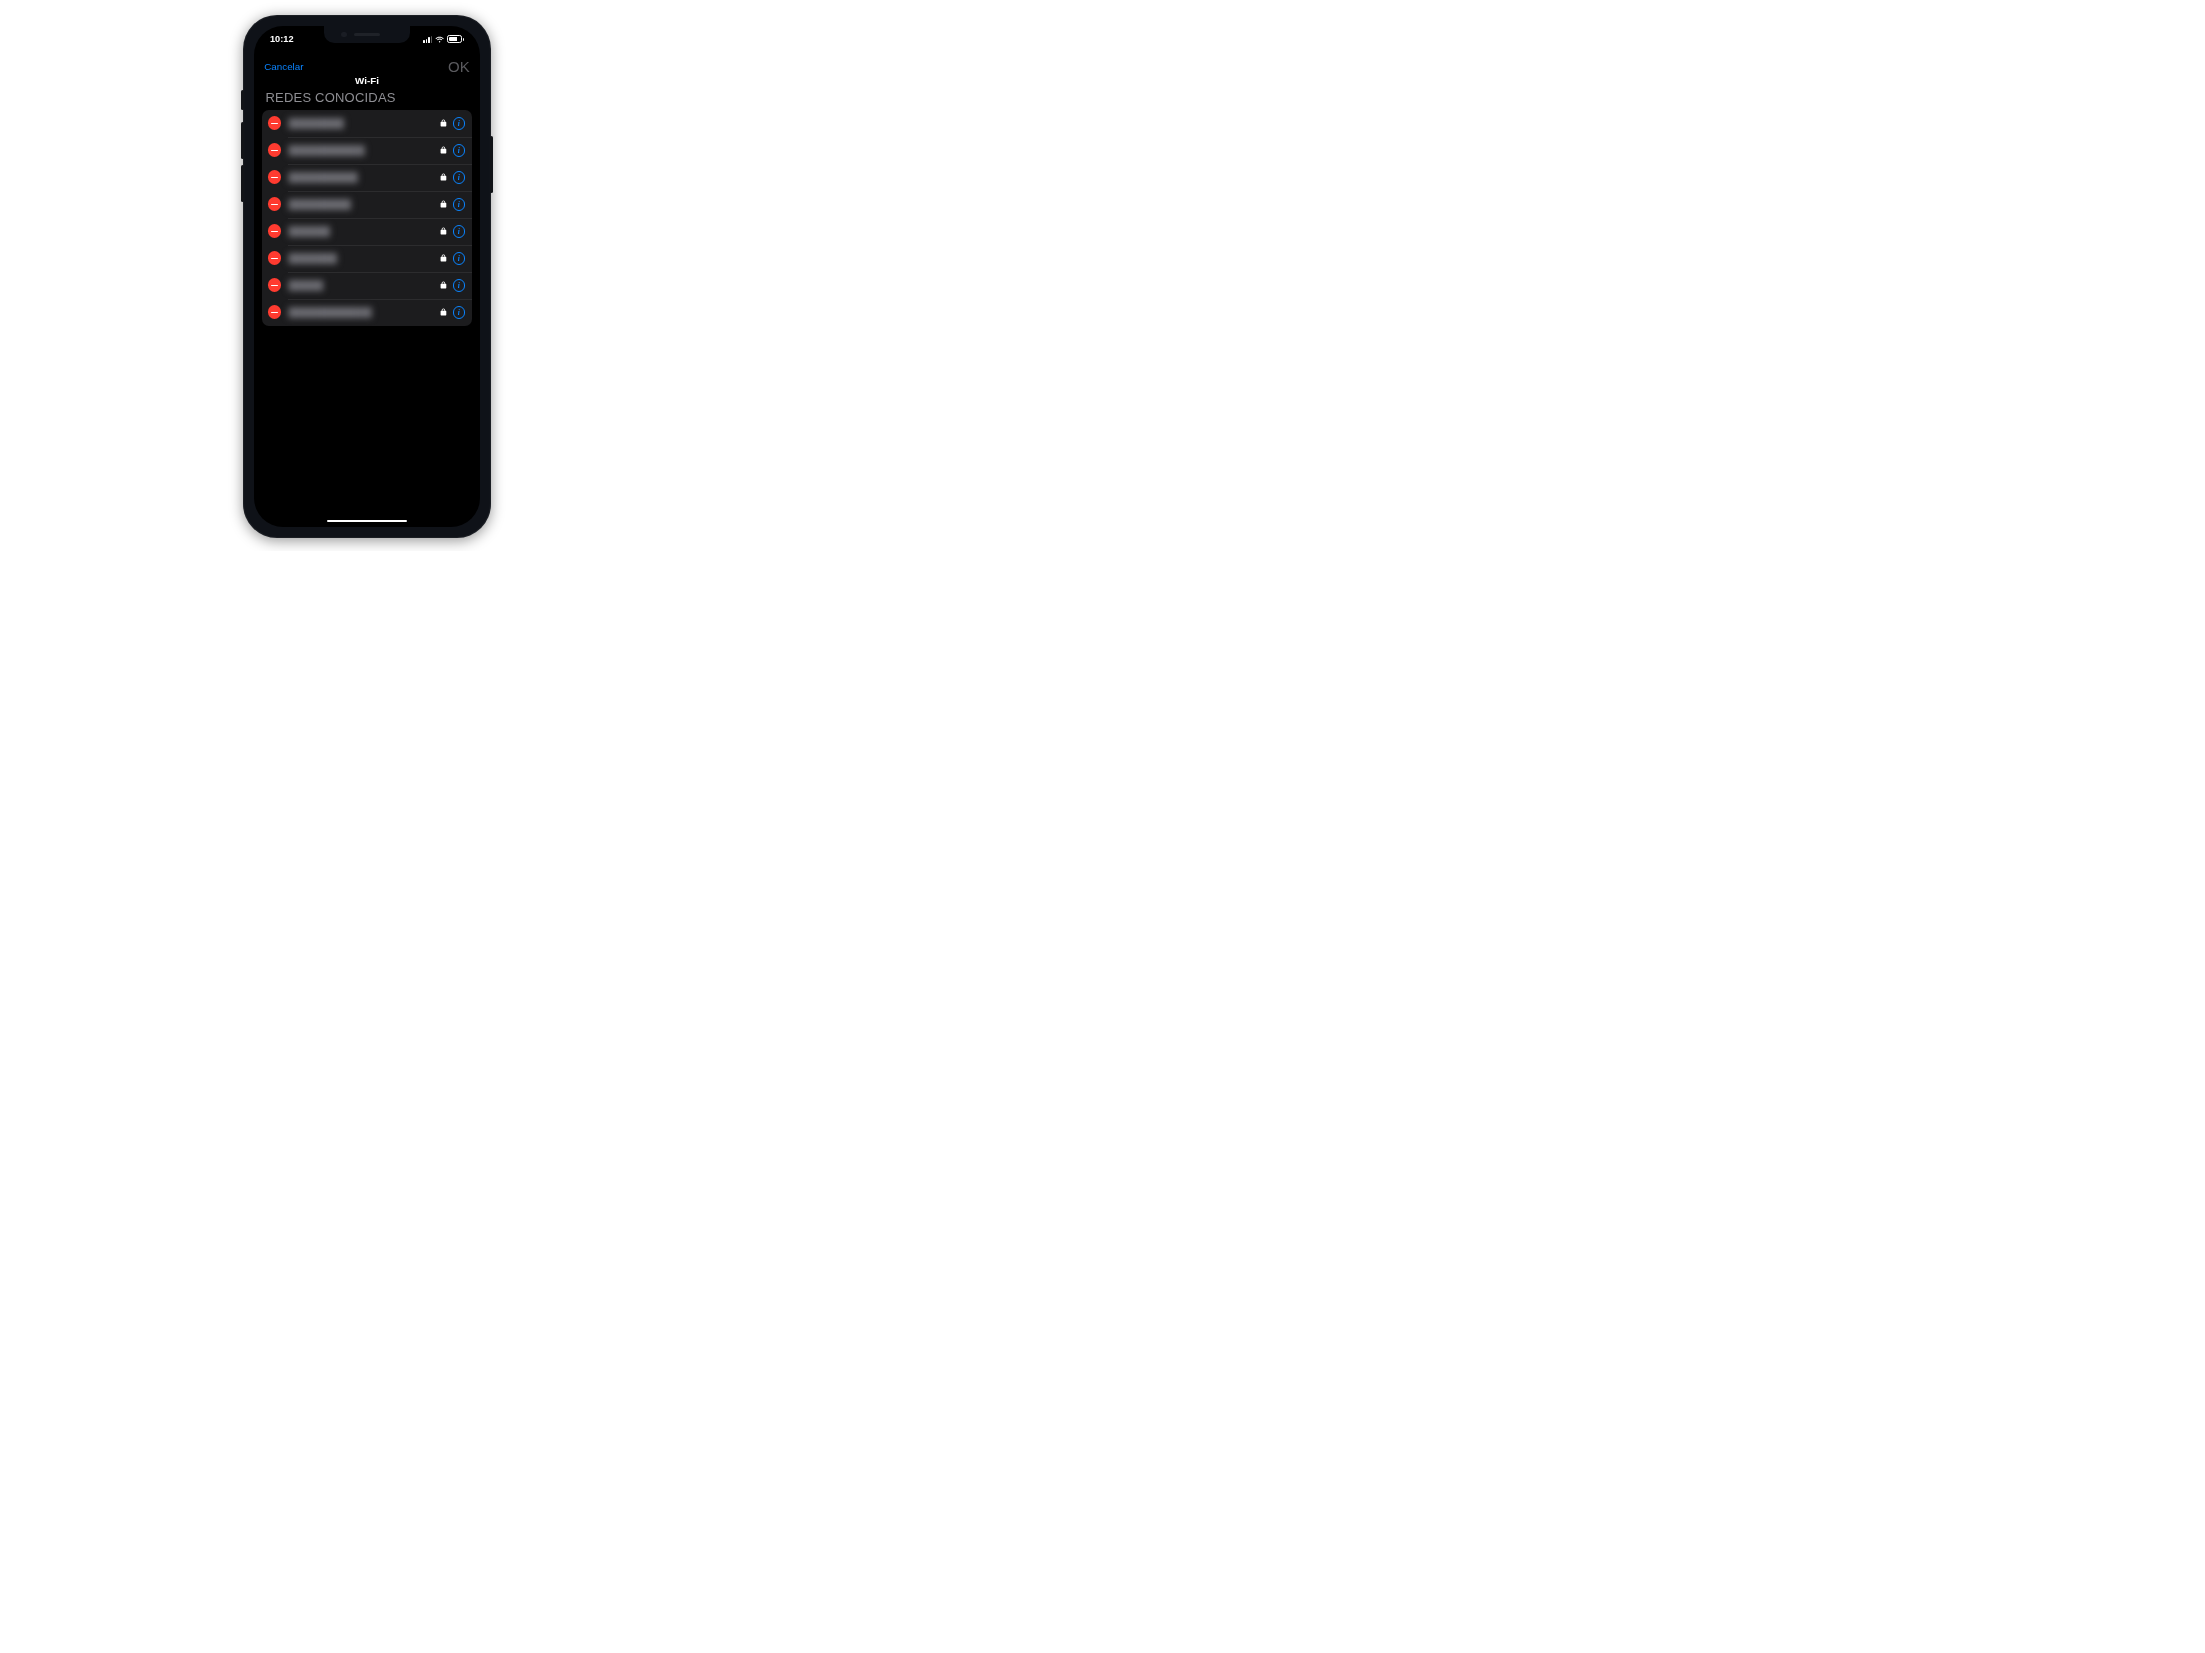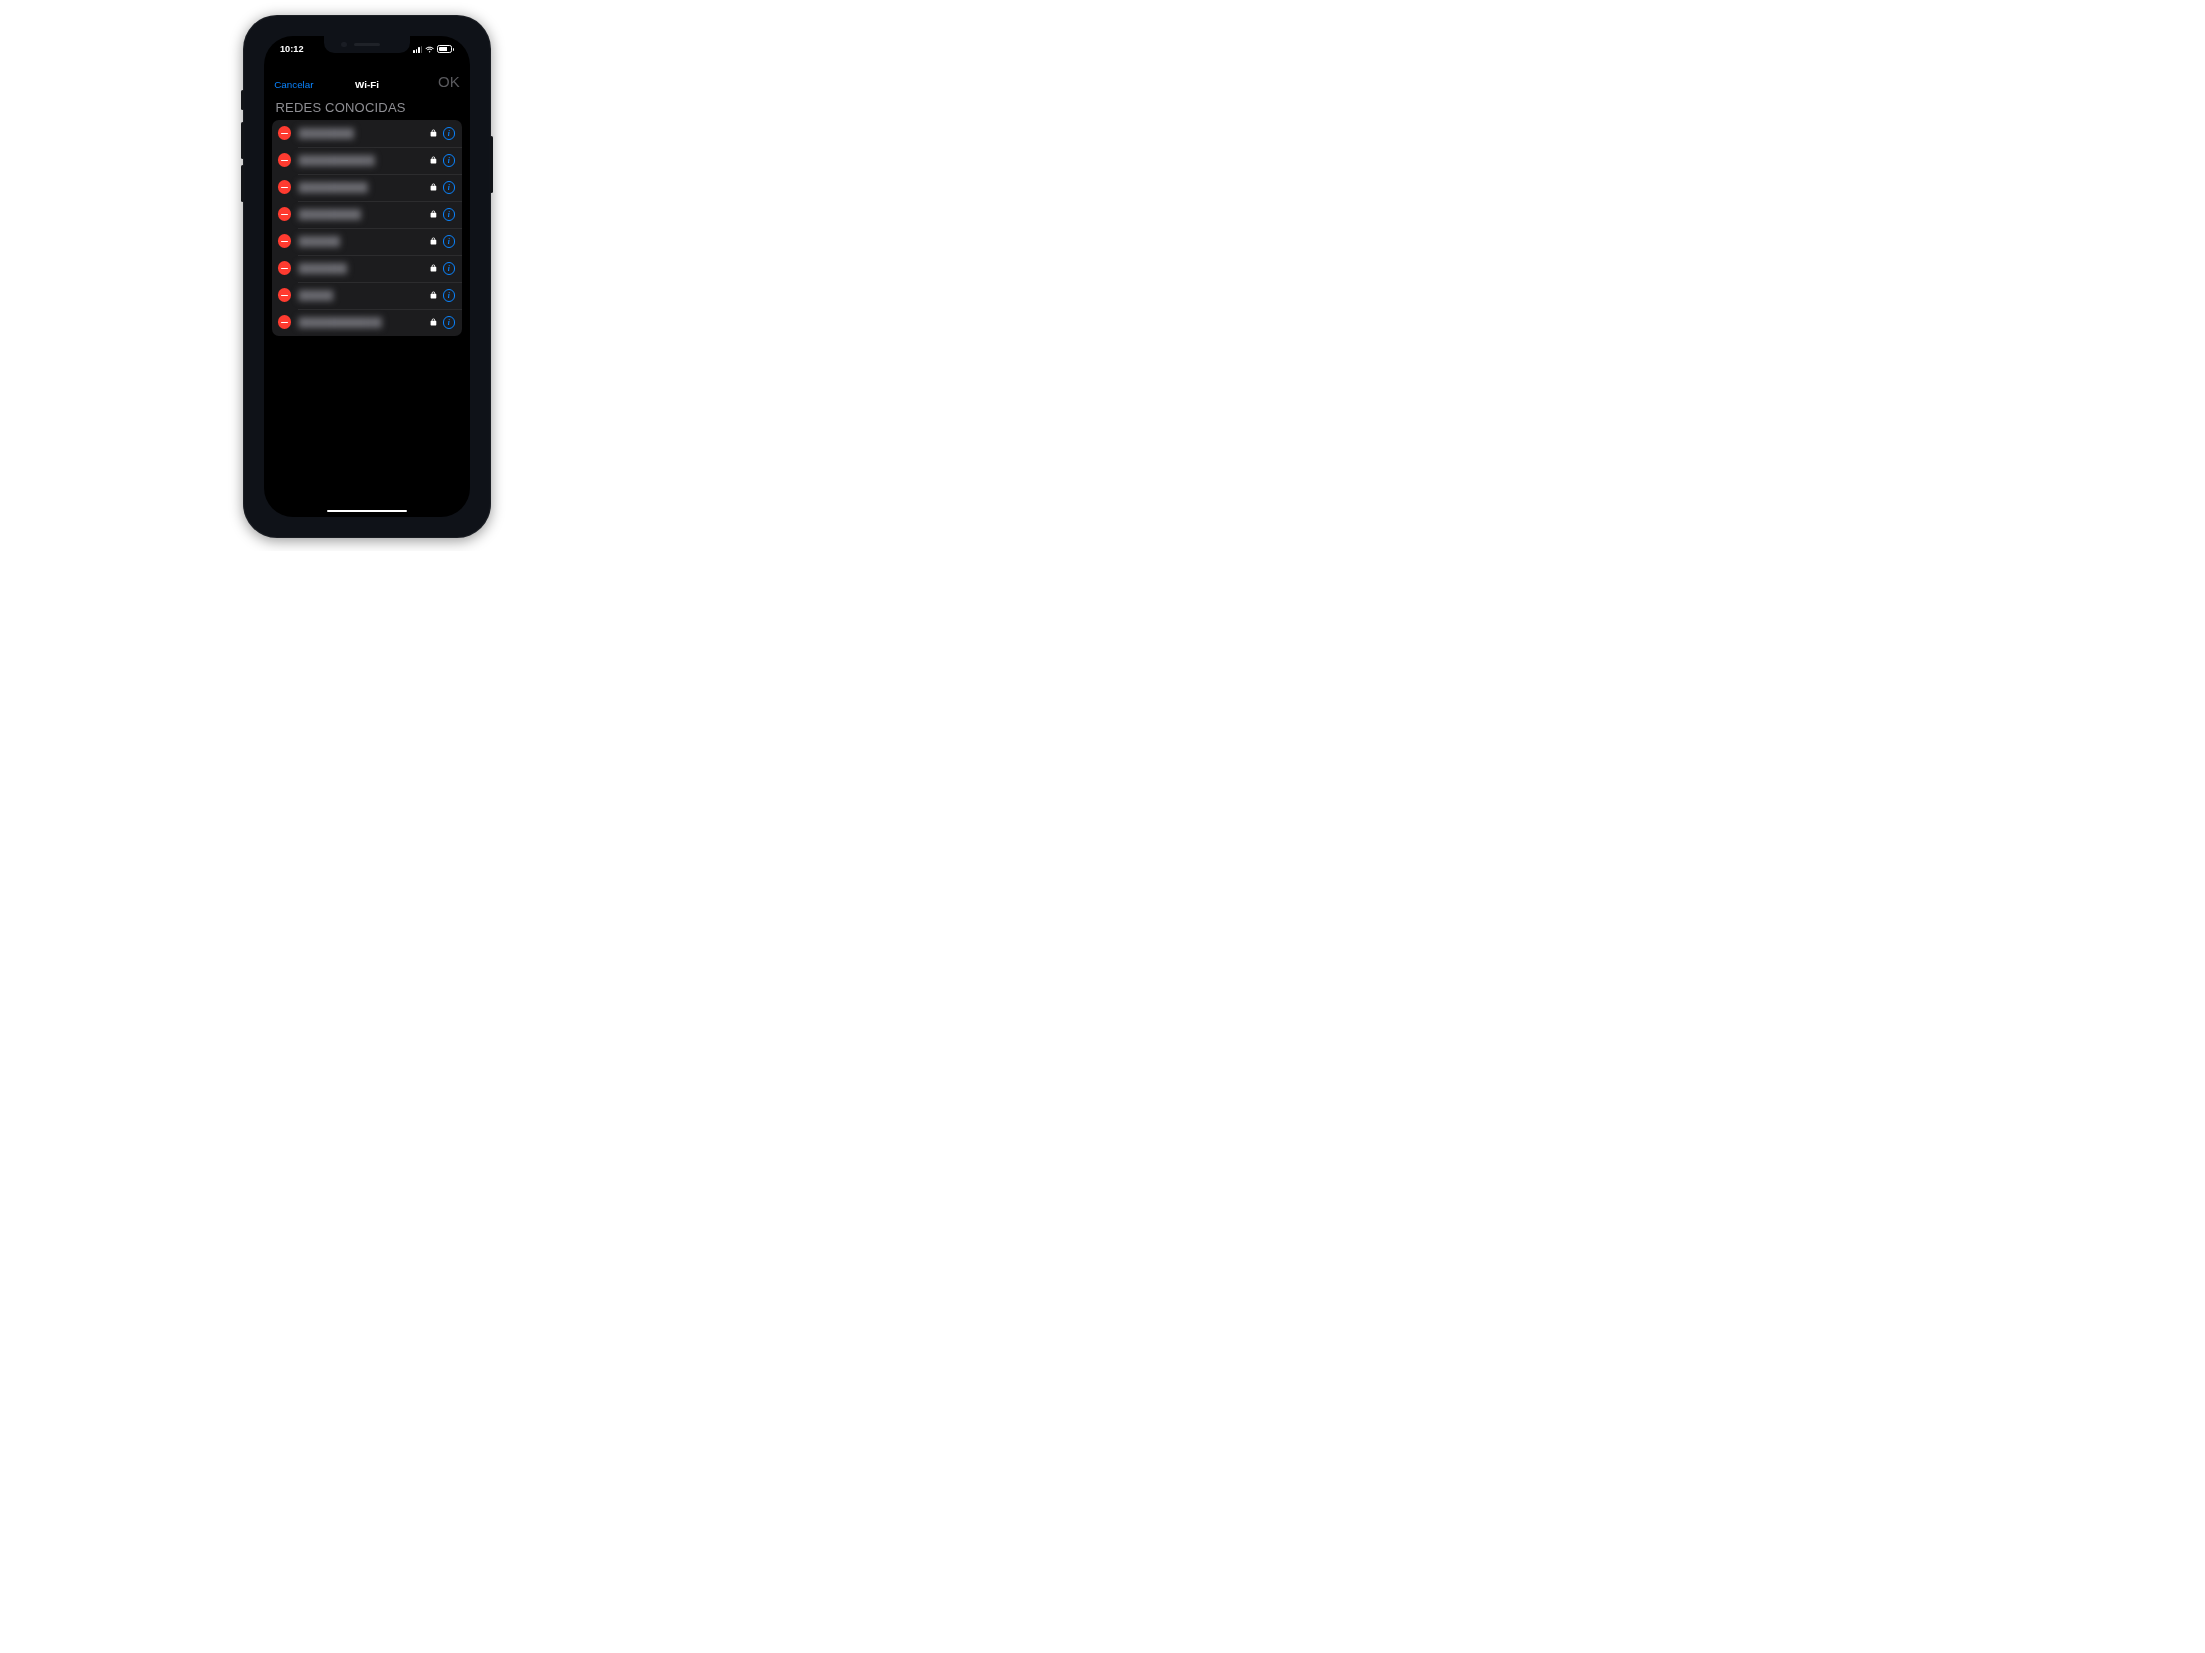--- a/index.html
+++ b/index.html
@@ -18,7 +18,7 @@
     height: 523px;
     background: #0f1218;
     border-radius: 34px;
-    padding: 21px;
+    padding: 11px;
     box-shadow: inset 0 0 1.1px 1.1px rgba(255,255,255,0.06), 0 2.3px 13.8px rgba(0,0,0,0.4);
   }
   .side-btn { position: absolute; background: #121418; border-radius: 1.7px; }

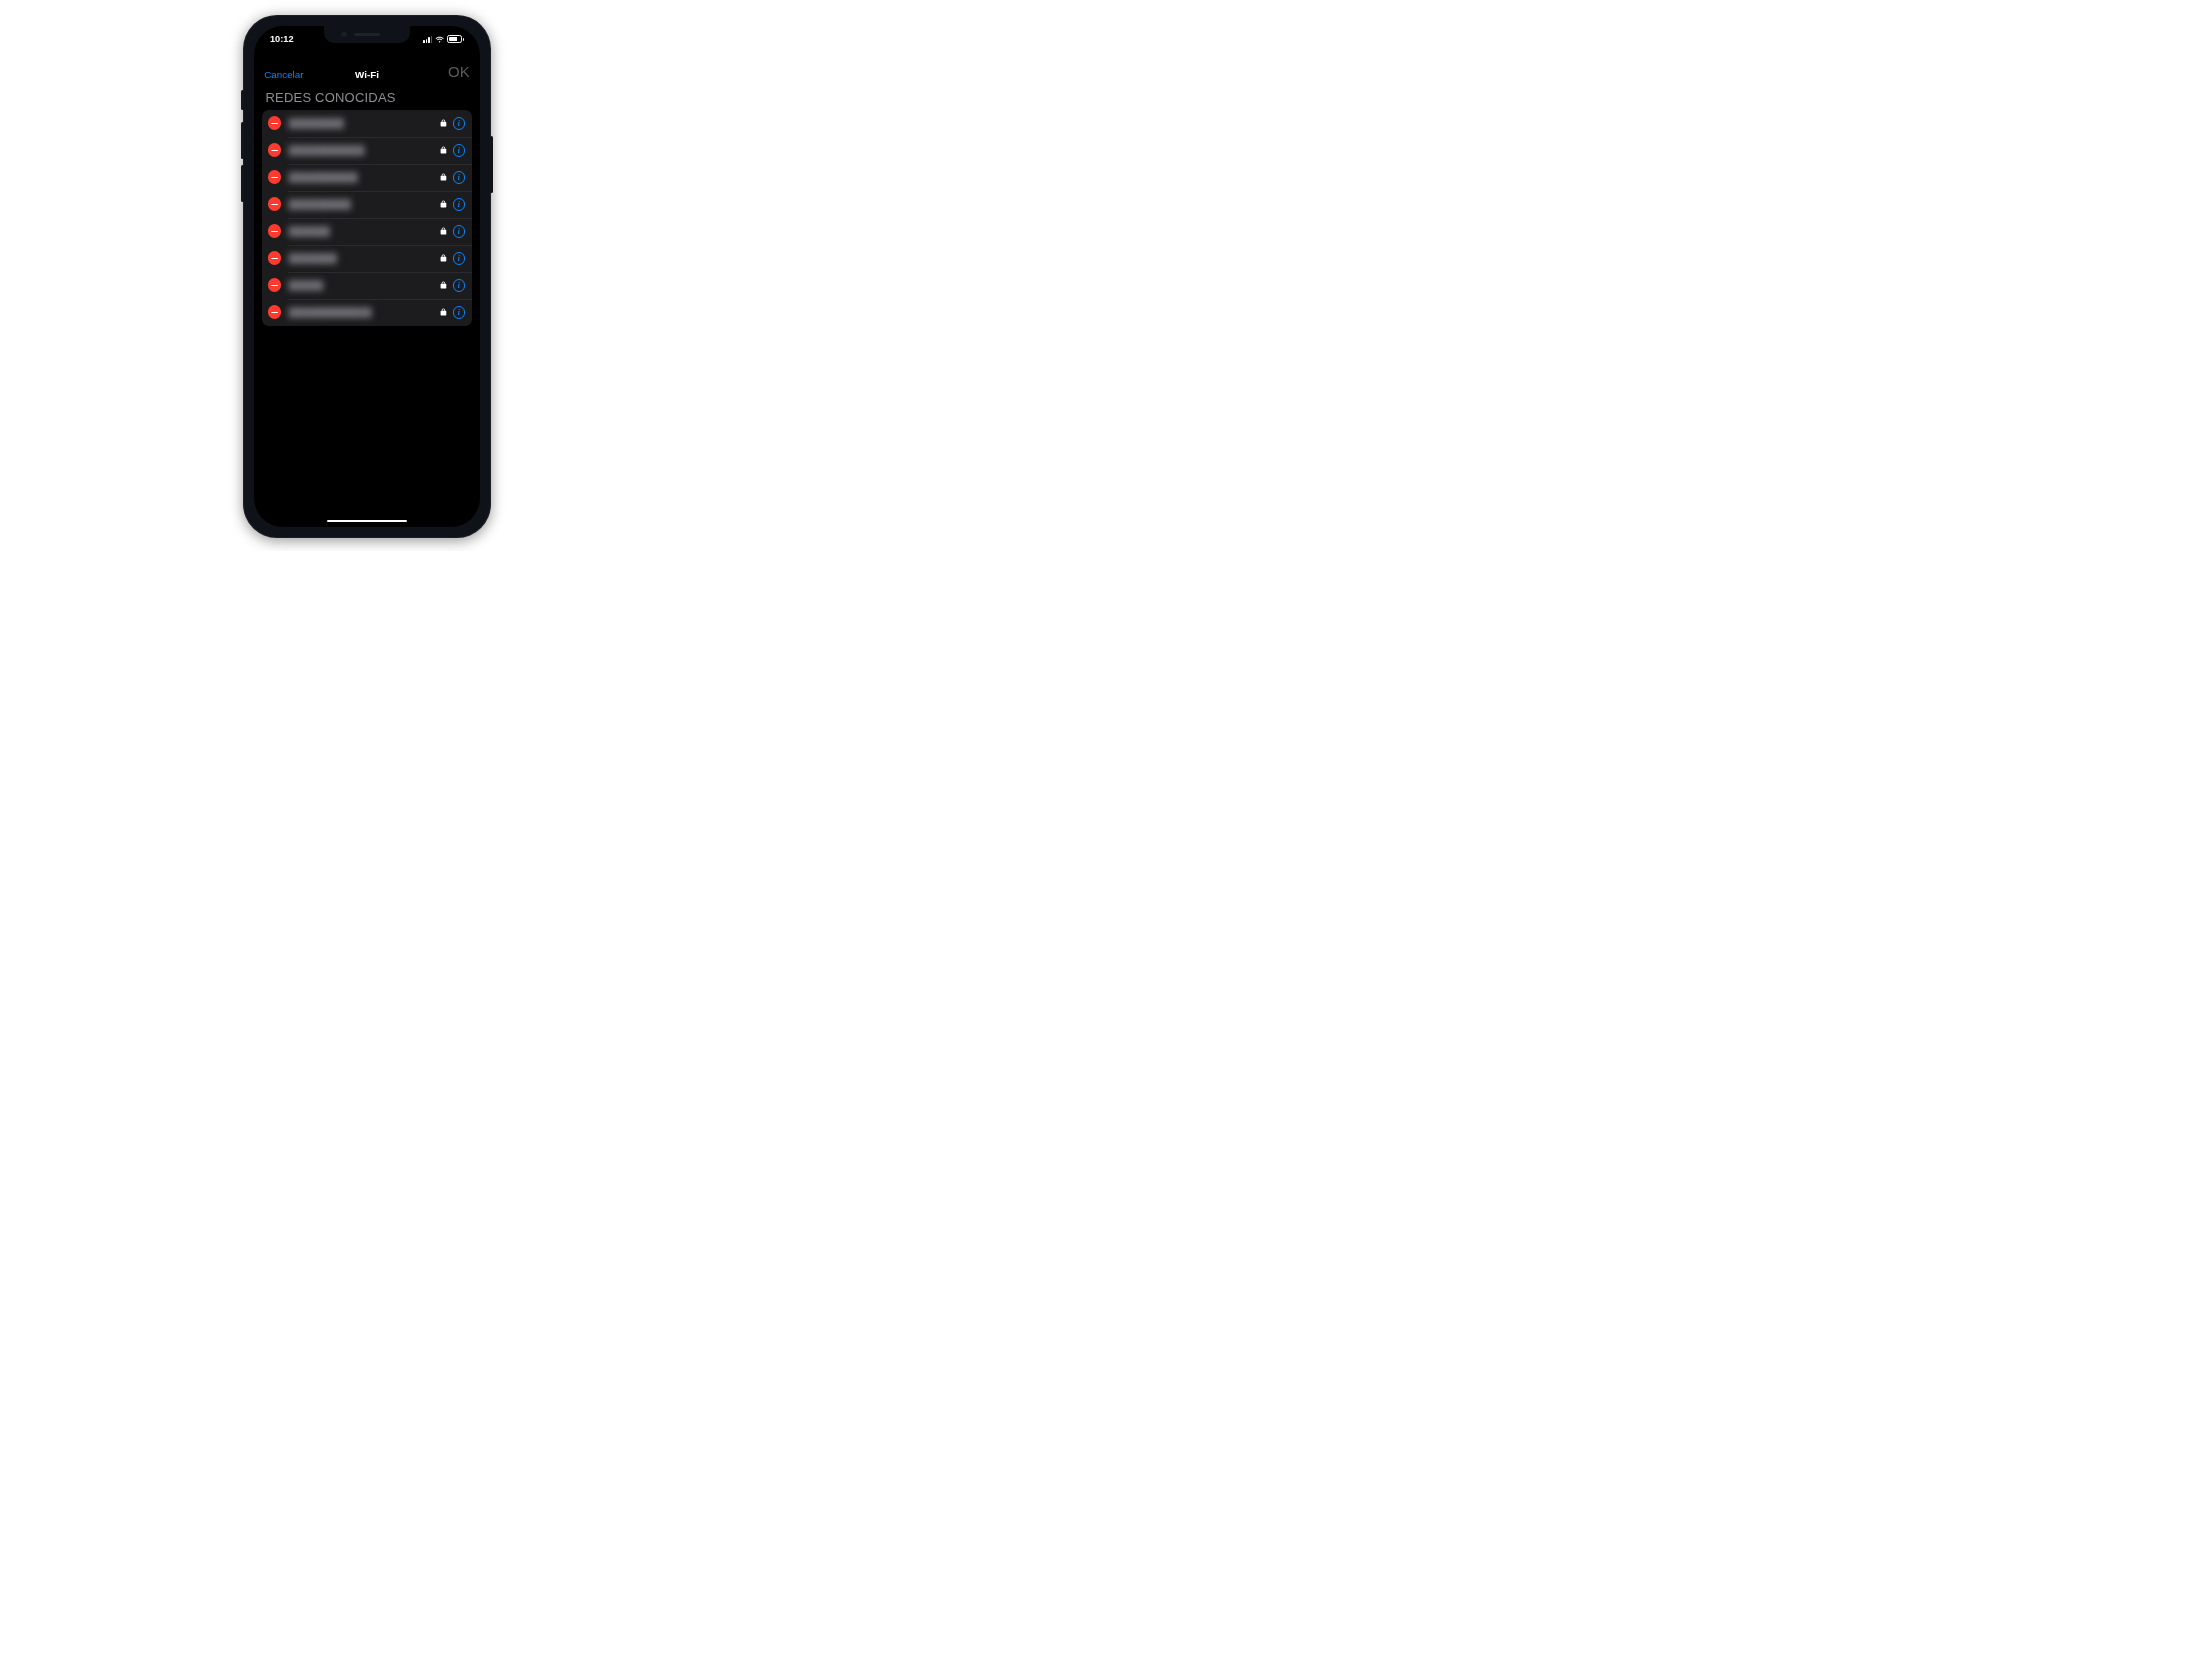--- a/index.html
+++ b/index.html
@@ -83,7 +83,7 @@
   .nav-bar {
     height: 27.6px;
     display: flex;
-    align-items: flex-end;
+    align-items: center;
     justify-content: space-between;
     padding: 0 10.3px;
     position: relative;

